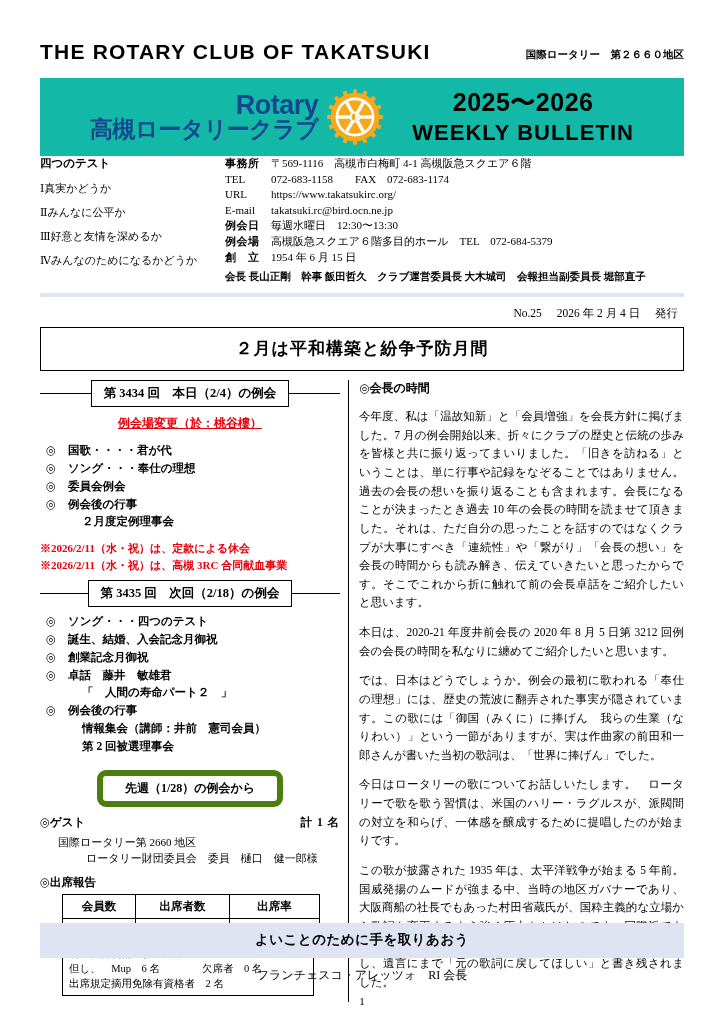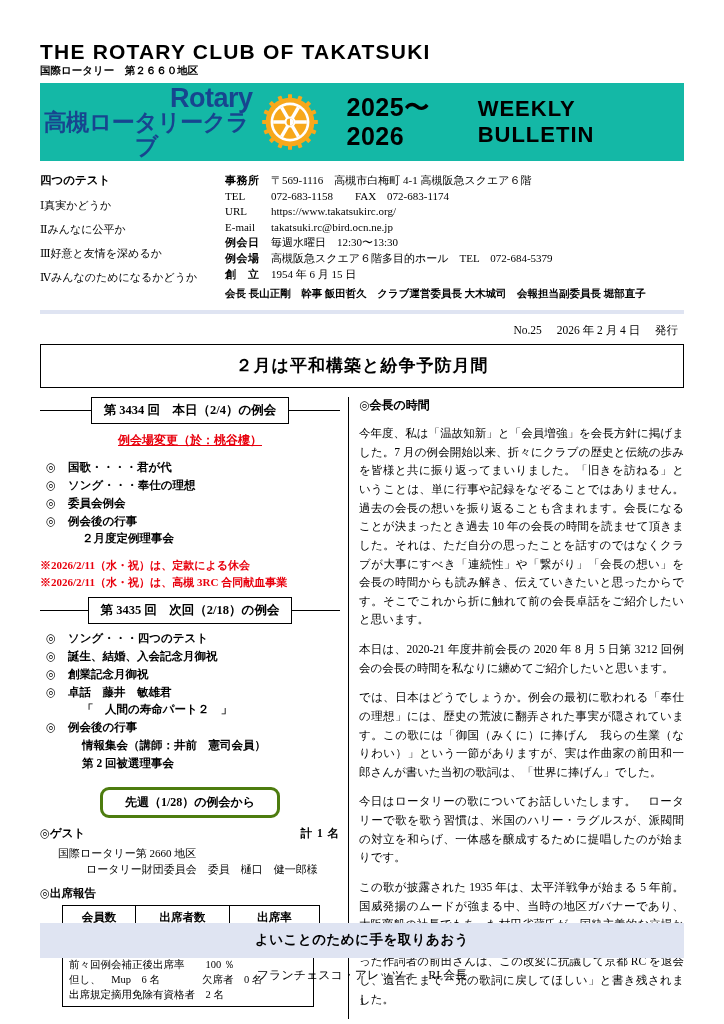--- a/index.html
+++ b/index.html
@@ -26,11 +26,10 @@
   
   .masthead {
     display: flex;
-    align-items: flex-start;
+    align-items: flex-end;
     justify-content: space-between;
     padding-top: 40px;
-    padding-bottom: 3px;
-    flex-direction: column;
+    padding-bottom: 14px;
   }
   .masthead-title {
     font-family: "Liberation Sans", sans-serif;

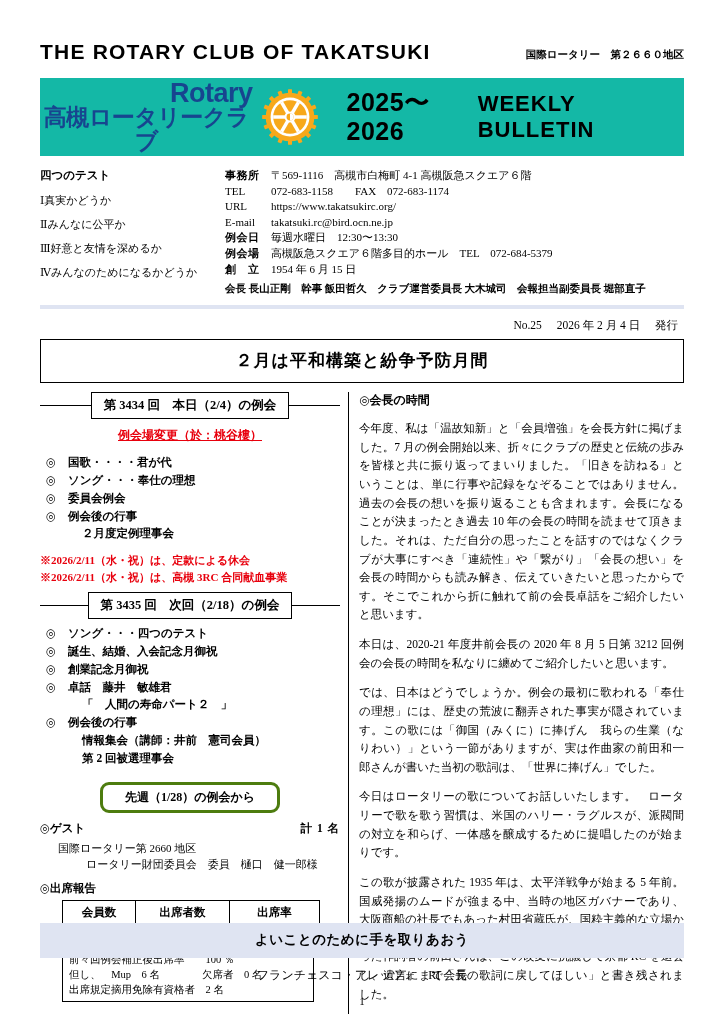--- a/index.html
+++ b/index.html
@@ -85,7 +85,8 @@
   }
   .banner-right {
     display: flex;
-    align-items: flex-start;
+    flex-direction: column;
+    align-items: center;
     line-height: 1.15;
     margin-left: 18px;
   }

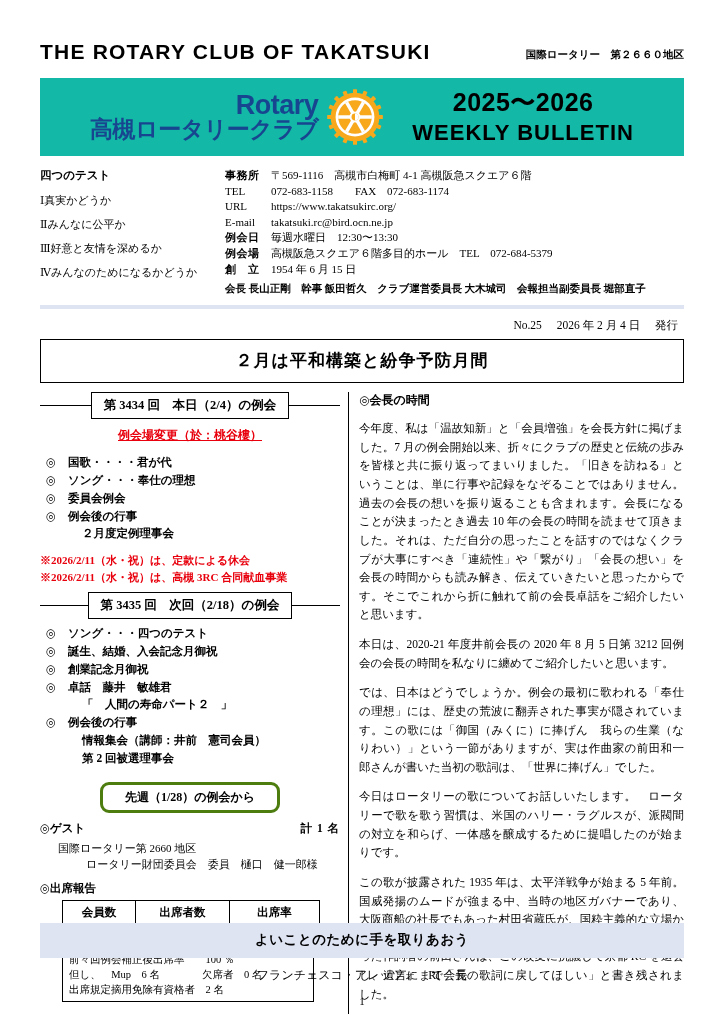--- a/index.html
+++ b/index.html
@@ -107,7 +107,6 @@
   
   .info-wrap {
     display: flex;
-    padding-top: 12px;
     padding-bottom: 2px;
   }
   .fourway {

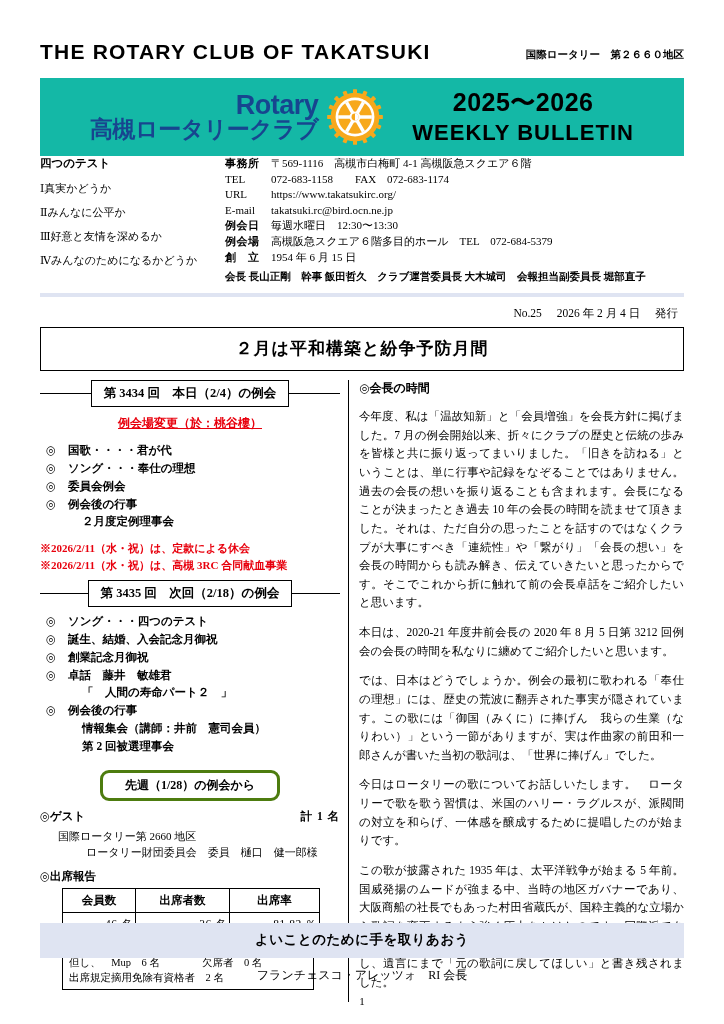--- a/index.html
+++ b/index.html
@@ -255,7 +255,7 @@
     margin: 14px 0 8px;
   }
   .lastweek {
-    border: 3px solid #4d7c0f;
+    border: 6px solid #4d7c0f;
     border-radius: 9px;
     padding: 4px 22px;
     font-size: 12px;

